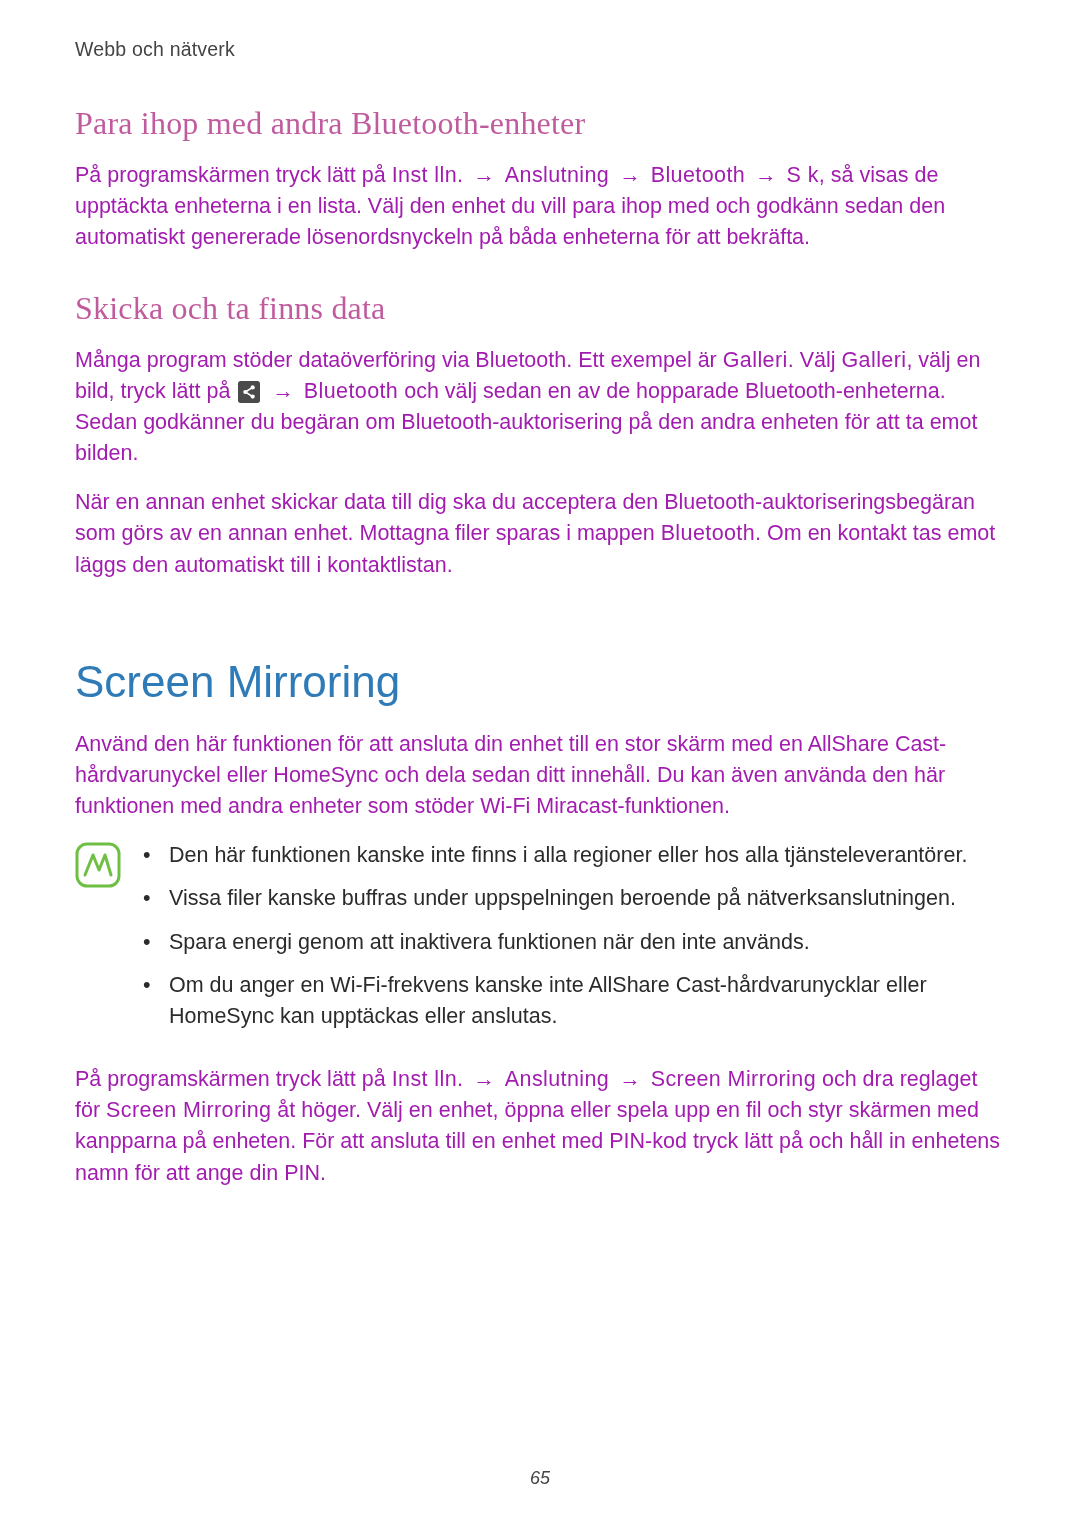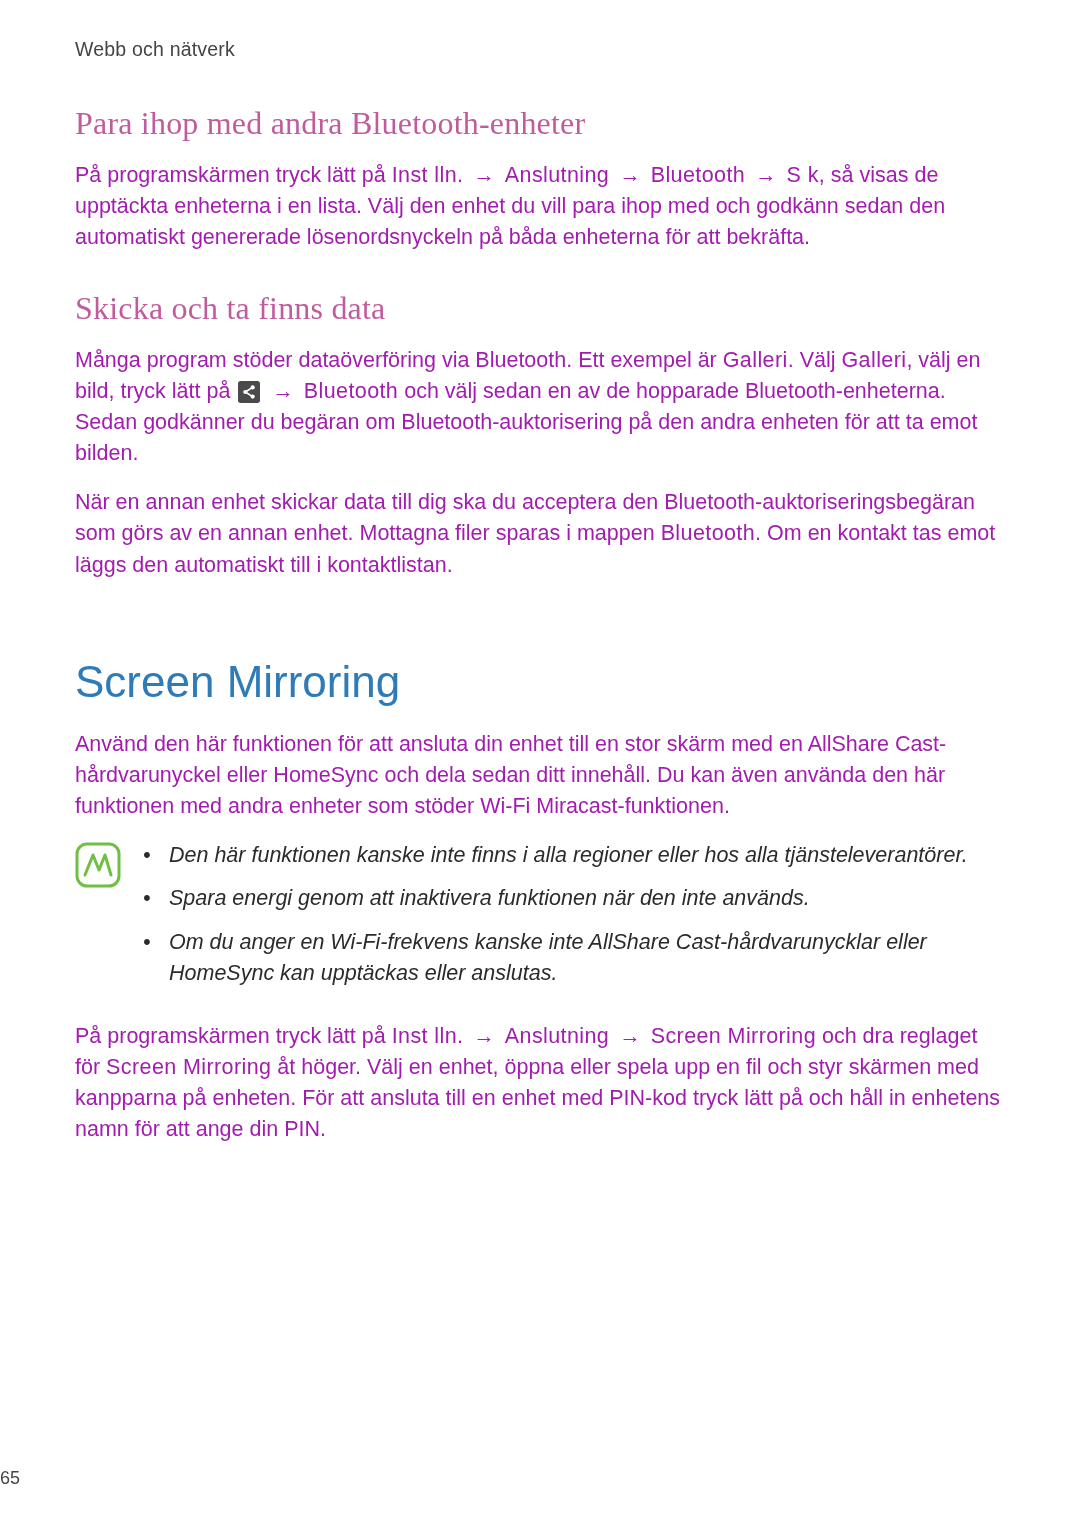--- a/index.html
+++ b/index.html
@@ -69,7 +69,6 @@
     padding-left: 26px;
     margin-bottom: 12px;
     color: #2b2b2b;
-    font-style: italic;
   }
   ul.note-list li::before {
     content: "•";

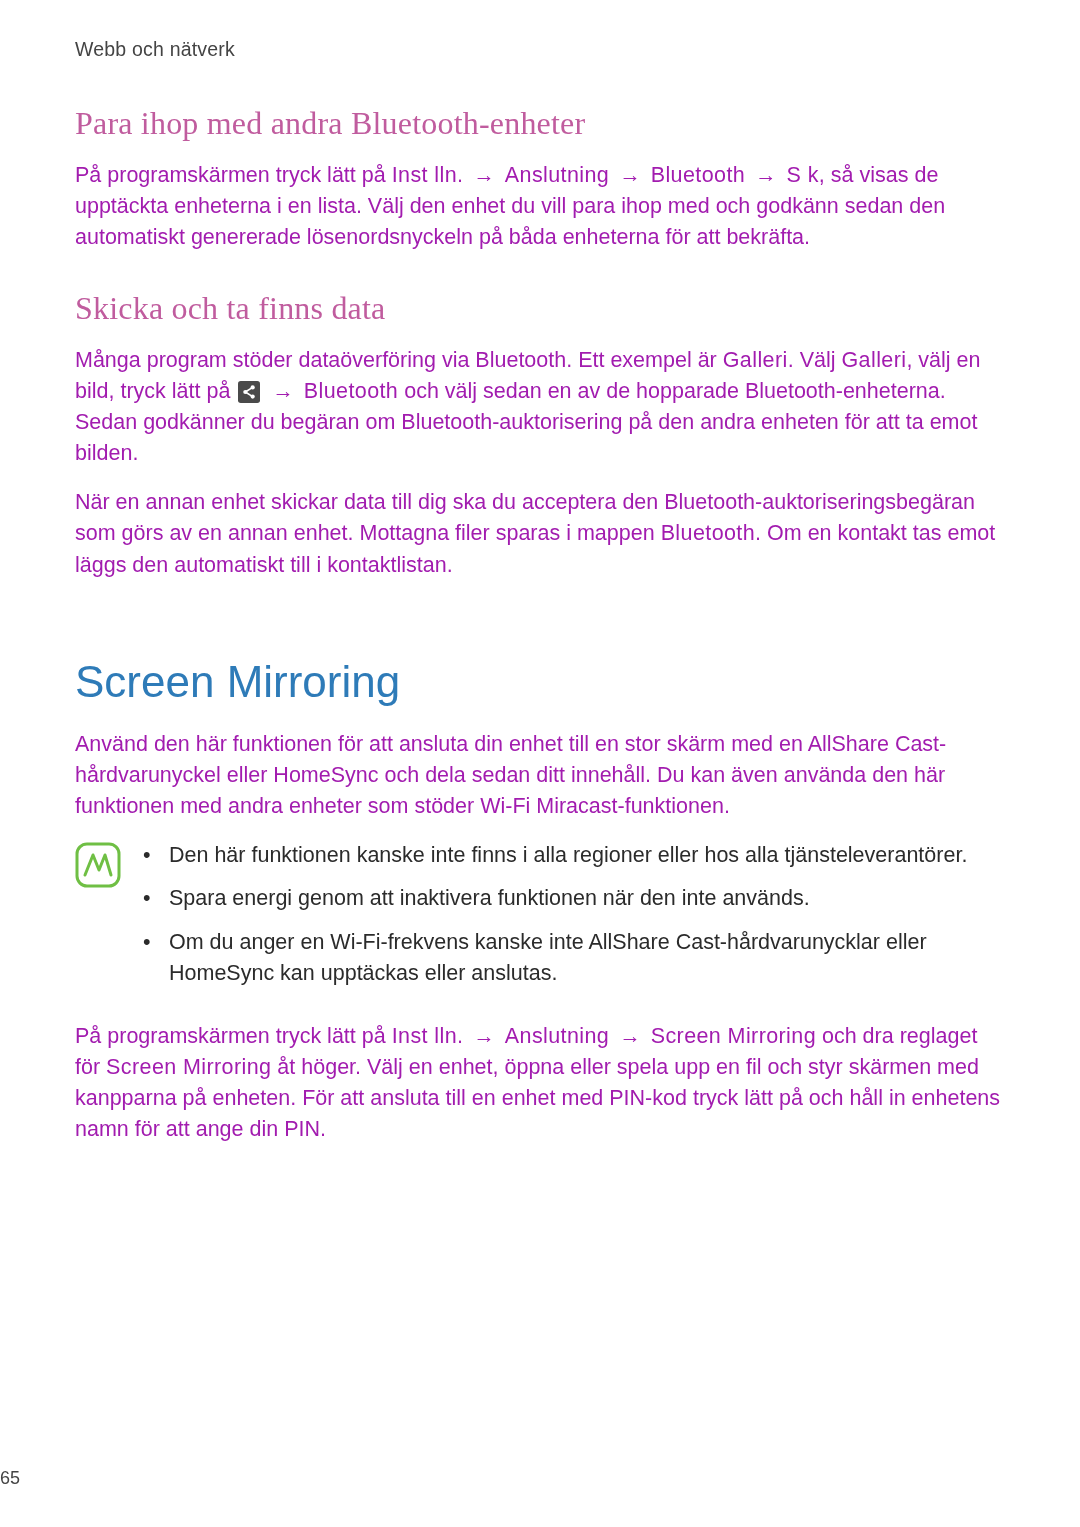--- a/index.html
+++ b/index.html
@@ -133,6 +133,7 @@
   </div>
   <ul class="note-list">
     <li>Den här funktionen kanske inte finns i alla regioner eller hos alla tjänsteleverantörer.</li>
+    <li>Vissa filer kanske buffras under uppspelningen beroende på nätverksanslutningen.</li>
     <li>Spara energi genom att inaktivera funktionen när den inte används.</li>
     <li>Om du anger en Wi-Fi-frekvens kanske inte AllShare Cast-hårdvarunycklar eller HomeSync kan upptäckas eller anslutas.</li>
   </ul>

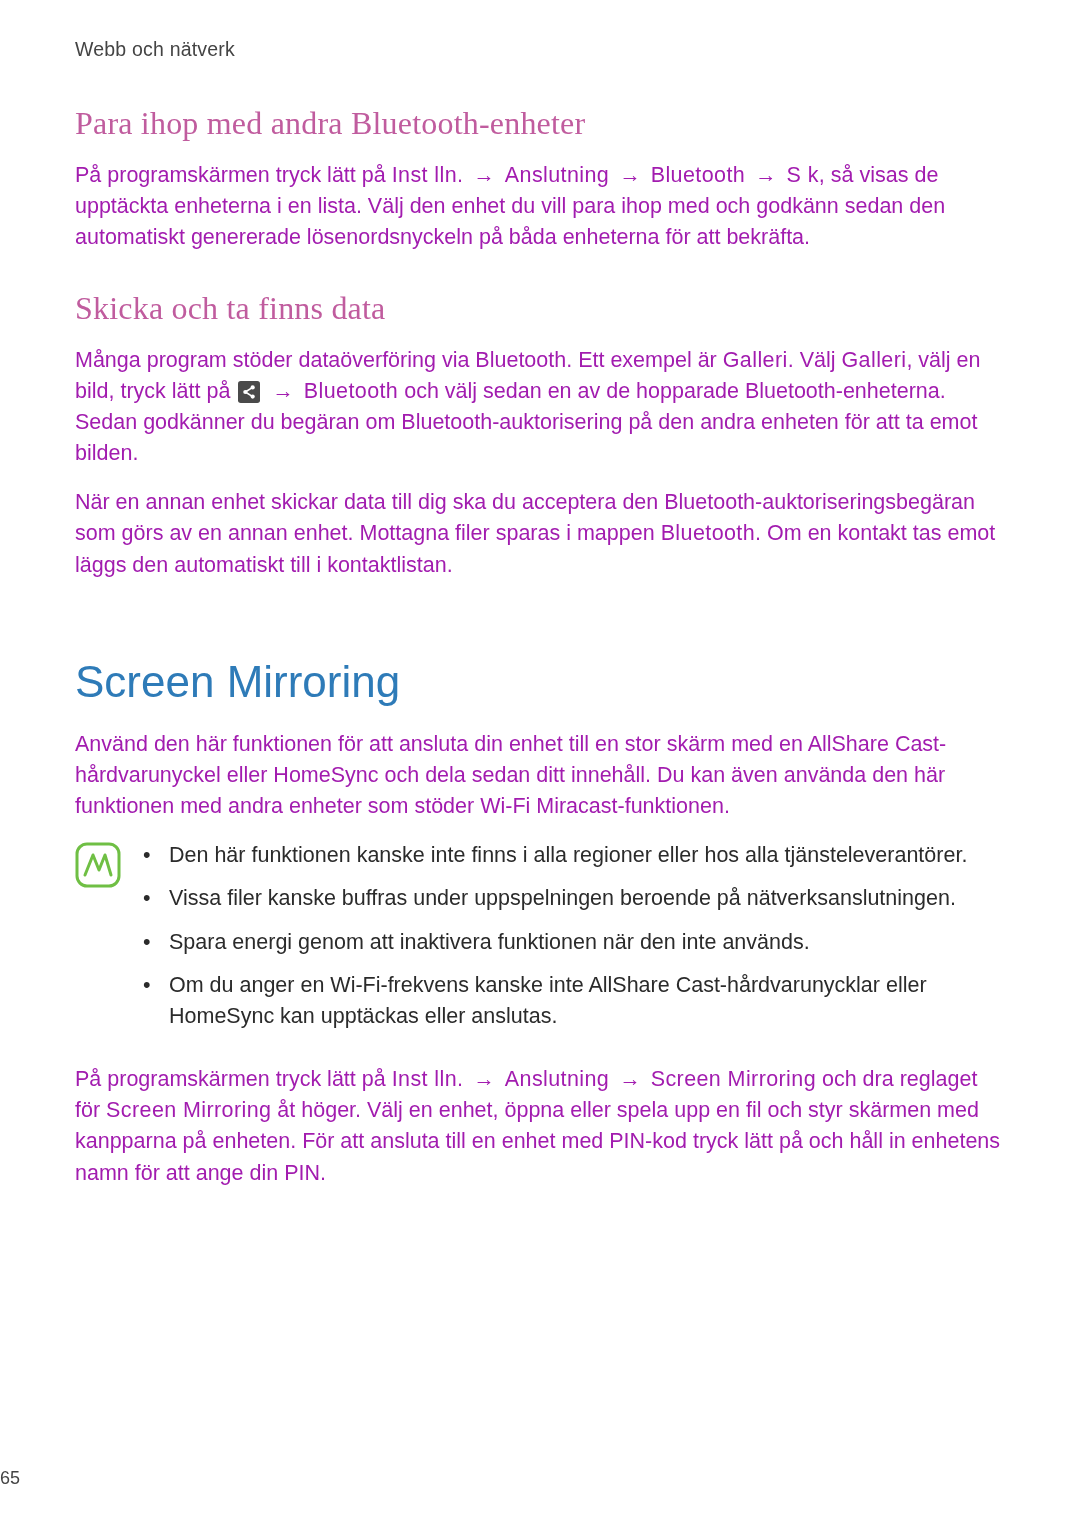--- a/index.html
+++ b/index.html
@@ -91,9 +91,10 @@
     bottom: 38px;
     left: 0;
     width: 100%;
-    text-align: left;
+    text-align: center;
     font-size: 18px;
     color: #444;
+    font-style: italic;
   }
 </style>
 </head>

